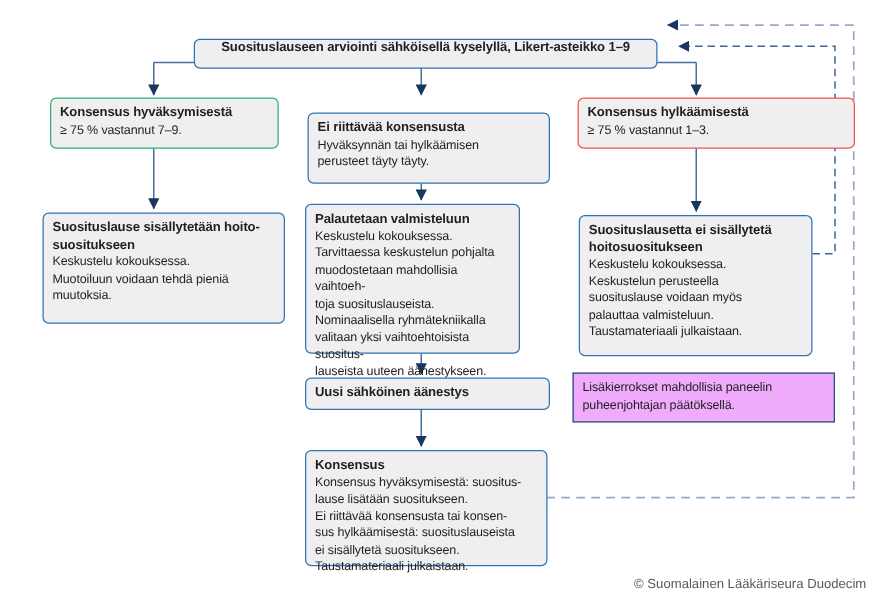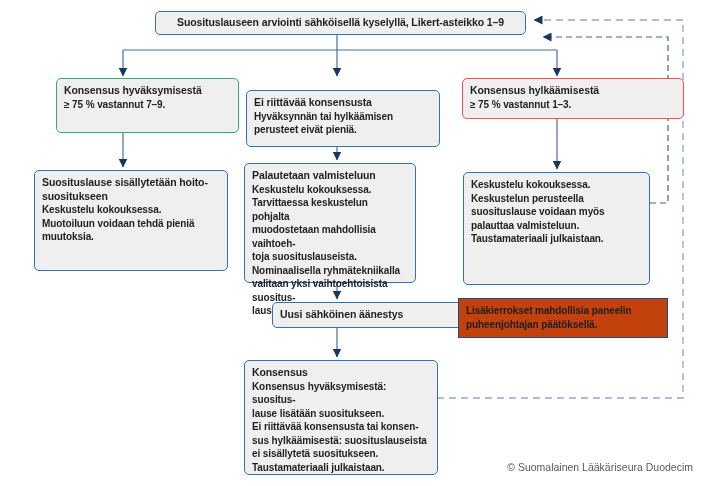--- a/index.html
+++ b/index.html
@@ -10,8 +10,8 @@
        font-size:10px;line-height:13.5px;letter-spacing:-0.1px;}
   .box .bt{font-weight:bold;font-size:10.5px;white-space:pre-line;}
   .box .bb{white-space:pre-line;font-weight:bold;}
-  .titlebox{display:flex;align-items:center;justify-content:center;
-            font-weight:bold;font-size:10.5px;padding:0 6px;text-align:center;}
+  .titlebox{display:flex;justify-content:center;
+            font-weight:bold;font-size:10.5px;padding:0 6px;text-align:center;margin-top:20px;}
   .notebox{background:#c2410c;border:1.4px solid #1f4e79;border-radius:0;}
   .votebox{display:flex;align-items:center;font-weight:bold;font-size:10.5px;margin-left:28px;}
   .copyright{position:absolute;top:461px;right:16px;font-size:10.5px;color:#595959;margin-left:44px;}

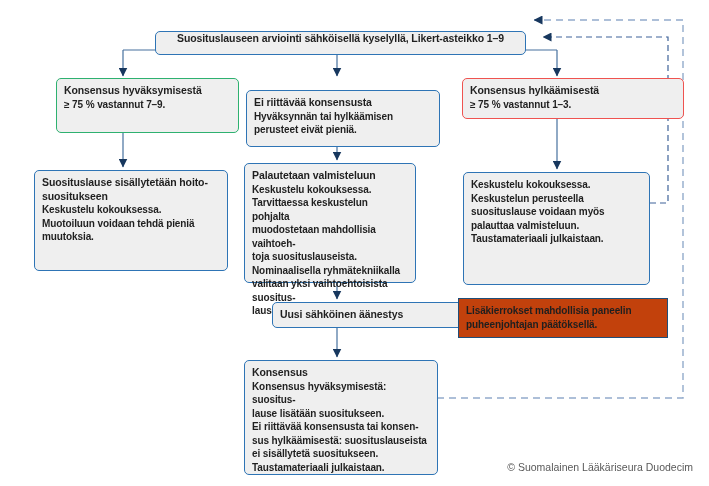--- a/index.html
+++ b/index.html
@@ -49,7 +49,7 @@
     <span>Suosituslauseen arviointi sähköisellä kyselyllä, Likert-asteikko 1–9</span>
   </div>
 
-  <div class="box" style="left: 56px; top: 78px; width: 183px; height: 55px; border-color: rgb(46, 177, 112);">
+  <div class="box" style="left: 40px; top: 78px; width: 183px; height: 41px; border-color: rgb(46, 177, 112);">
     <div class="bt">Konsensus hyväksymisestä</div>
     <div class="bb">≥ 75 % vastannut 7–9.</div>
   </div>

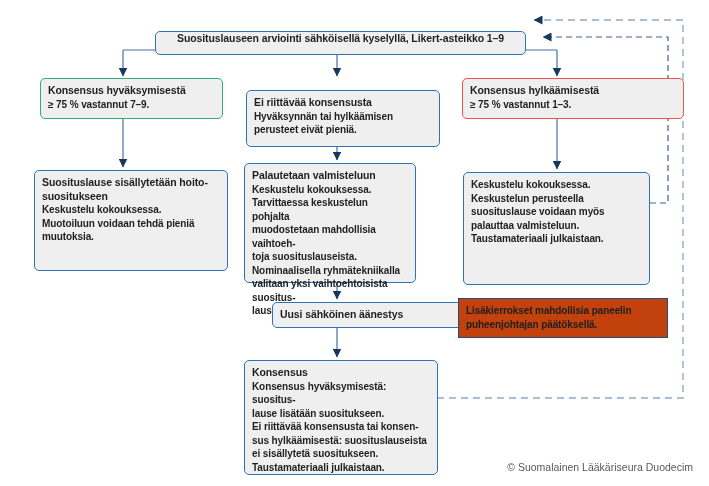--- a/index.html
+++ b/index.html
@@ -9,7 +9,7 @@
        border:1.4px solid #2e74b5;border-radius:5px;padding:5px 7px;
        font-size:10px;line-height:13.5px;letter-spacing:-0.1px;}
   .box .bt{font-weight:bold;font-size:10.5px;white-space:pre-line;}
-  .box .bb{white-space:pre-line;font-weight:bold;}
+  .box .bb{white-space:pre-line;}
   .titlebox{display:flex;justify-content:center;
             font-weight:bold;font-size:10.5px;padding:0 6px;text-align:center;margin-top:20px;}
   .notebox{background:#c2410c;border:1.4px solid #1f4e79;border-radius:0;}

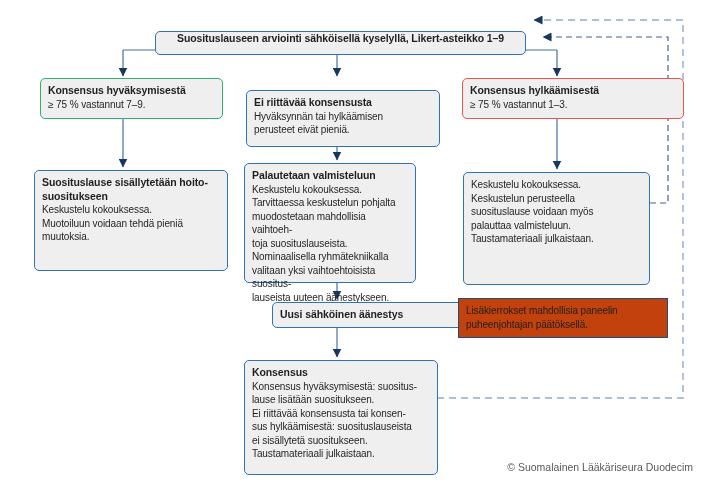--- a/index.html
+++ b/index.html
@@ -57,7 +57,7 @@
   <div class="box" style="left: 246px; top: 90px; width: 194px; height: 57px; border-color: rgb(46, 116, 181);">
     <div class="bt">Ei riittävää konsensusta</div>
     <div class="bb">Hyväksynnän tai hylkäämisen
-perusteet eivät pieniä.</div>
+perusteet täyty täyty.</div>
   </div>
 
   <div class="box" style="left: 462px; top: 78px; width: 222px; height: 41px; border-color: rgb(239, 83, 80);">

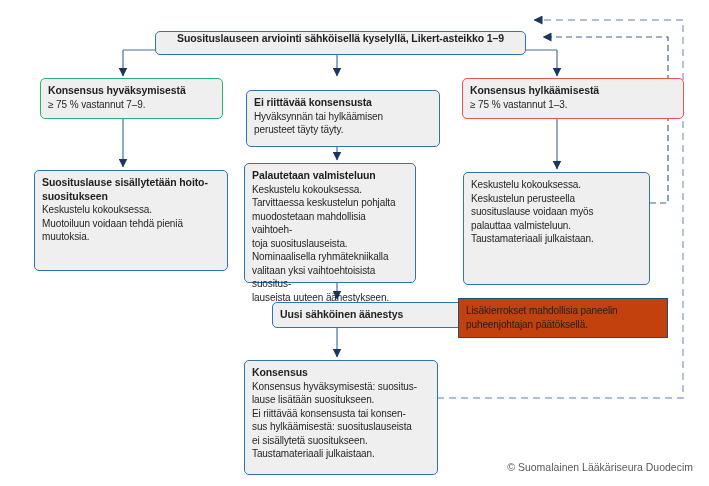--- a/index.html
+++ b/index.html
@@ -65,7 +65,7 @@
     <div class="bb">≥ 75 % vastannut 1–3.</div>
   </div>
 
-  <div class="box" style="left:34px;top:170px;width:194px;height:101px;">
+  <div class="box" style="left:34px;top:170px;width:194px;height:89px;">
     <div class="bt">Suosituslause sisällytetään hoito-
 suositukseen</div>
     <div class="bb">Keskustelu kokouksessa.

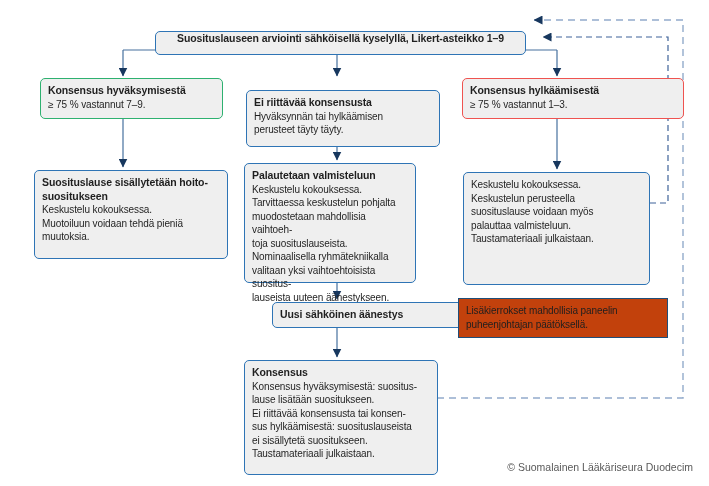--- a/index.html
+++ b/index.html
@@ -85,6 +85,8 @@
   </div>
 
   <div class="box" style="left:463px;top:172px;width:187px;height:113px;">
+    <div class="bt">Suosituslausetta ei sisällytetä
+hoitosuositukseen</div>
     <div class="bb">Keskustelu kokouksessa.
 Keskustelun perusteella
 suosituslause voidaan myös

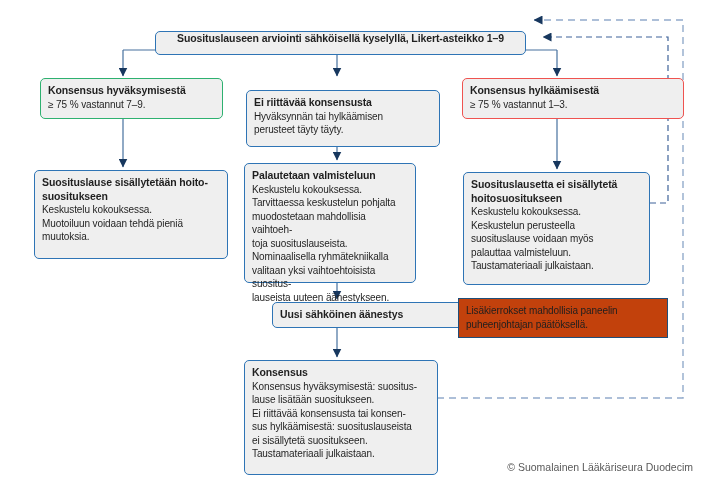--- a/index.html
+++ b/index.html
@@ -13,7 +13,7 @@
   .titlebox{display:flex;justify-content:center;
             font-weight:bold;font-size:10.5px;padding:0 6px;text-align:center;margin-top:20px;}
   .notebox{background:#c2410c;border:1.4px solid #1f4e79;border-radius:0;}
-  .votebox{display:flex;align-items:center;font-weight:bold;font-size:10.5px;margin-left:28px;}
+  .votebox{display:flex;align-items:center;font-weight:bold;font-size:10.5px;}
   .copyright{position:absolute;top:461px;right:16px;font-size:10.5px;color:#595959;margin-left:44px;}
   svg.wires{position:absolute;left:0;top:0;pointer-events:none;}
   .wire{stroke:#46719e;stroke-width:1.2;fill:none;}

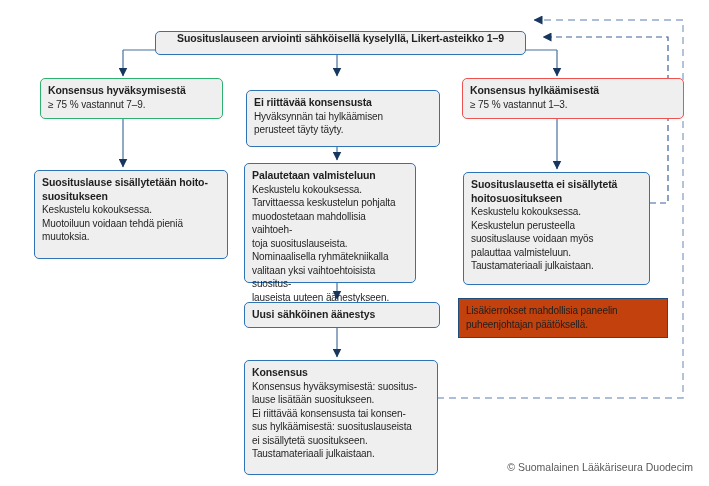--- a/index.html
+++ b/index.html
@@ -12,7 +12,7 @@
   .box .bb{white-space:pre-line;}
   .titlebox{display:flex;justify-content:center;
             font-weight:bold;font-size:10.5px;padding:0 6px;text-align:center;margin-top:20px;}
-  .notebox{background:#c2410c;border:1.4px solid #1f4e79;border-radius:0;}
+  .notebox{background:#f0abfc;border:1.4px solid #1f4e79;border-radius:0;}
   .votebox{display:flex;align-items:center;font-weight:bold;font-size:10.5px;}
   .copyright{position:absolute;top:461px;right:16px;font-size:10.5px;color:#595959;margin-left:44px;}
   svg.wires{position:absolute;left:0;top:0;pointer-events:none;}

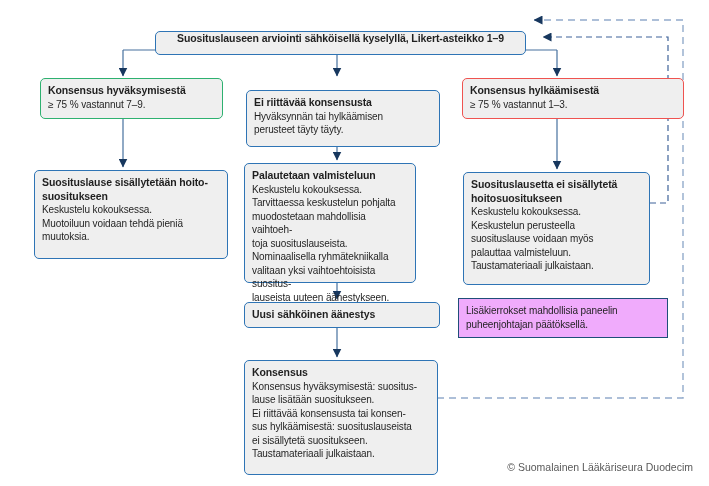--- a/index.html
+++ b/index.html
@@ -98,7 +98,7 @@
     <span>Uusi sähköinen äänestys</span>
   </div>
 
-  <div class="box" style="left:244px;top:360px;width:194px;height:115px;">
+  <div class="box" style="left:244px;top:360px;width:194px;height:93px;">
     <div class="bt">Konsensus</div>
     <div class="bb">Konsensus hyväksymisestä: suositus-
 lause lisätään suositukseen.

